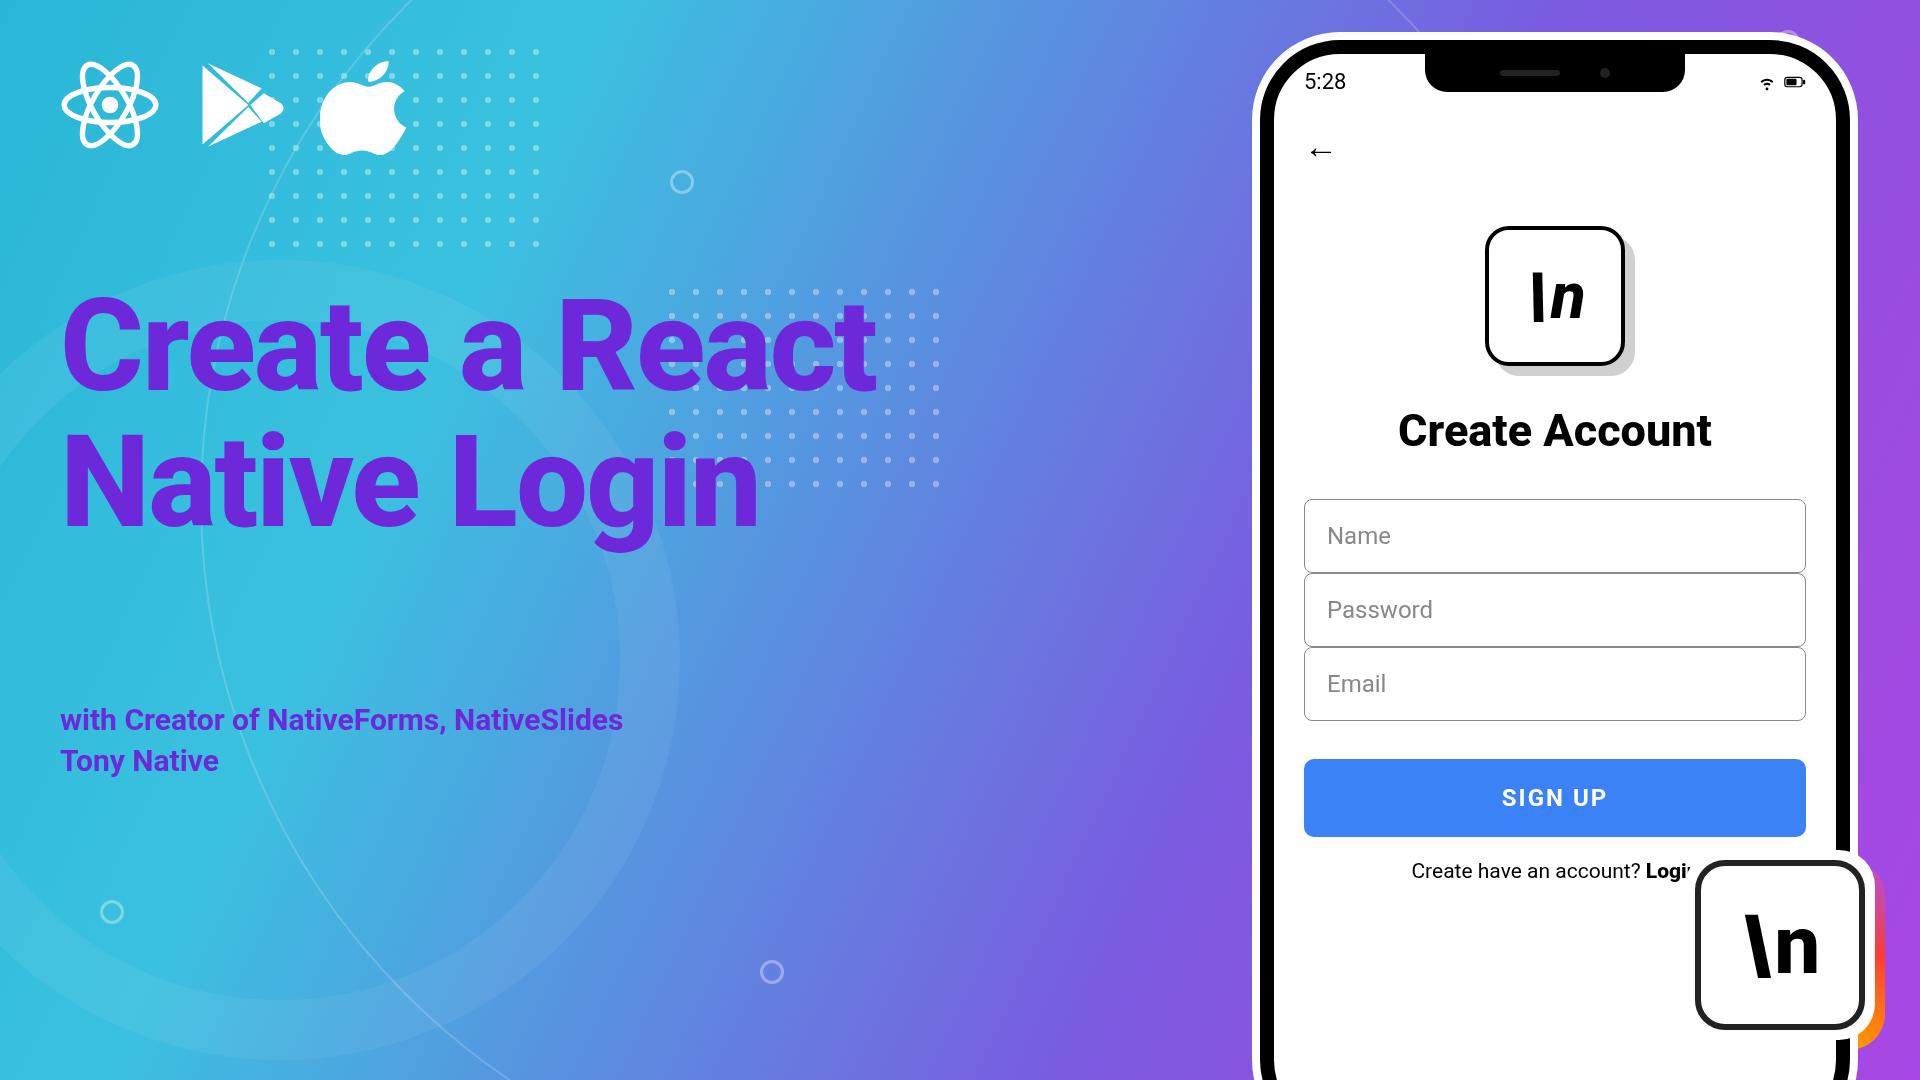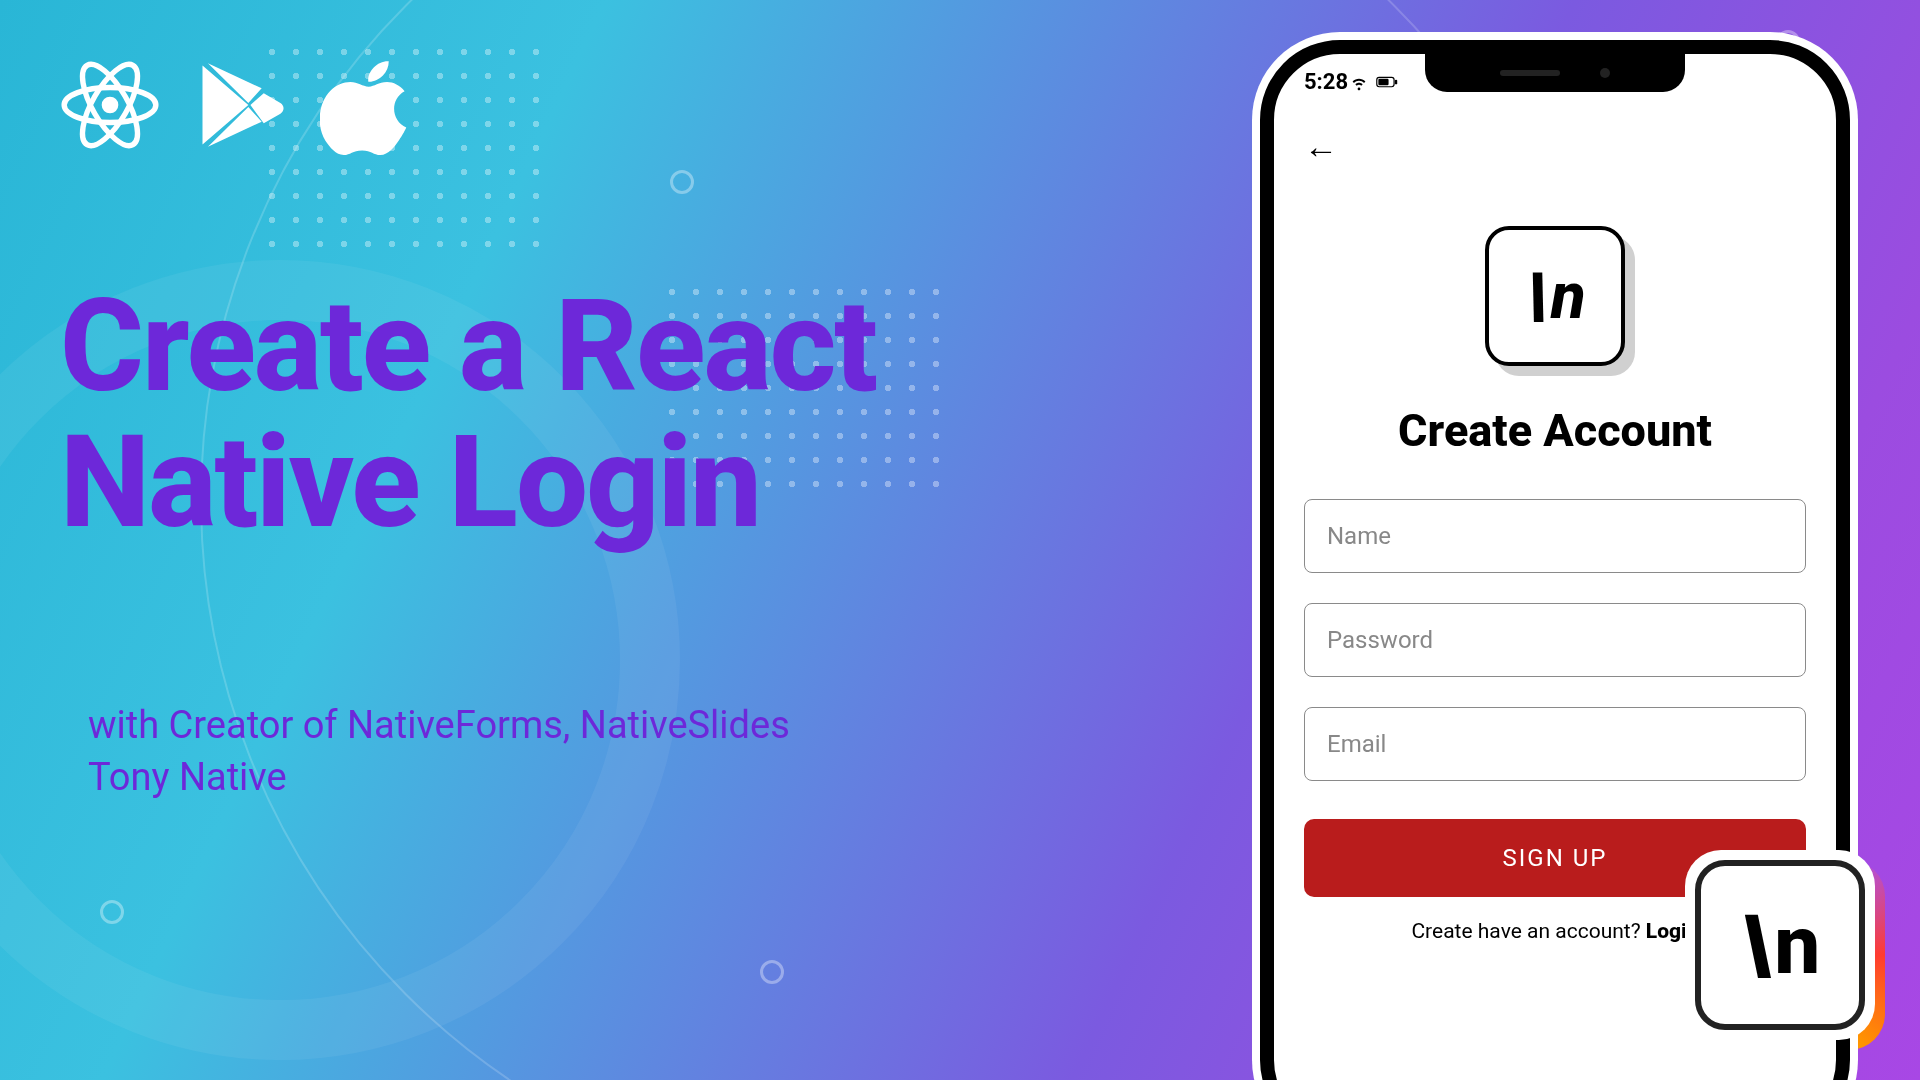--- a/index.html
+++ b/index.html
@@ -64,8 +64,8 @@
 .notch .cam { width: 10px; height: 10px; background: #222; border-radius: 50%; }
 .statusbar {
   position: absolute; top: 0; left: 0; right: 0; height: 45px;
-  display: flex; align-items: center;
-  padding: 10px 30px 0; font-weight: 700; font-size: 22px;
+  display: flex; justify-content: space-between; align-items: center;
+  padding: 10px 30px 0; font-weight: 400; font-size: 22px;
 }
 .status-right { display: flex; align-items: center; gap: 6px; }
 .status-right svg { width: 22px; height: 22px; }

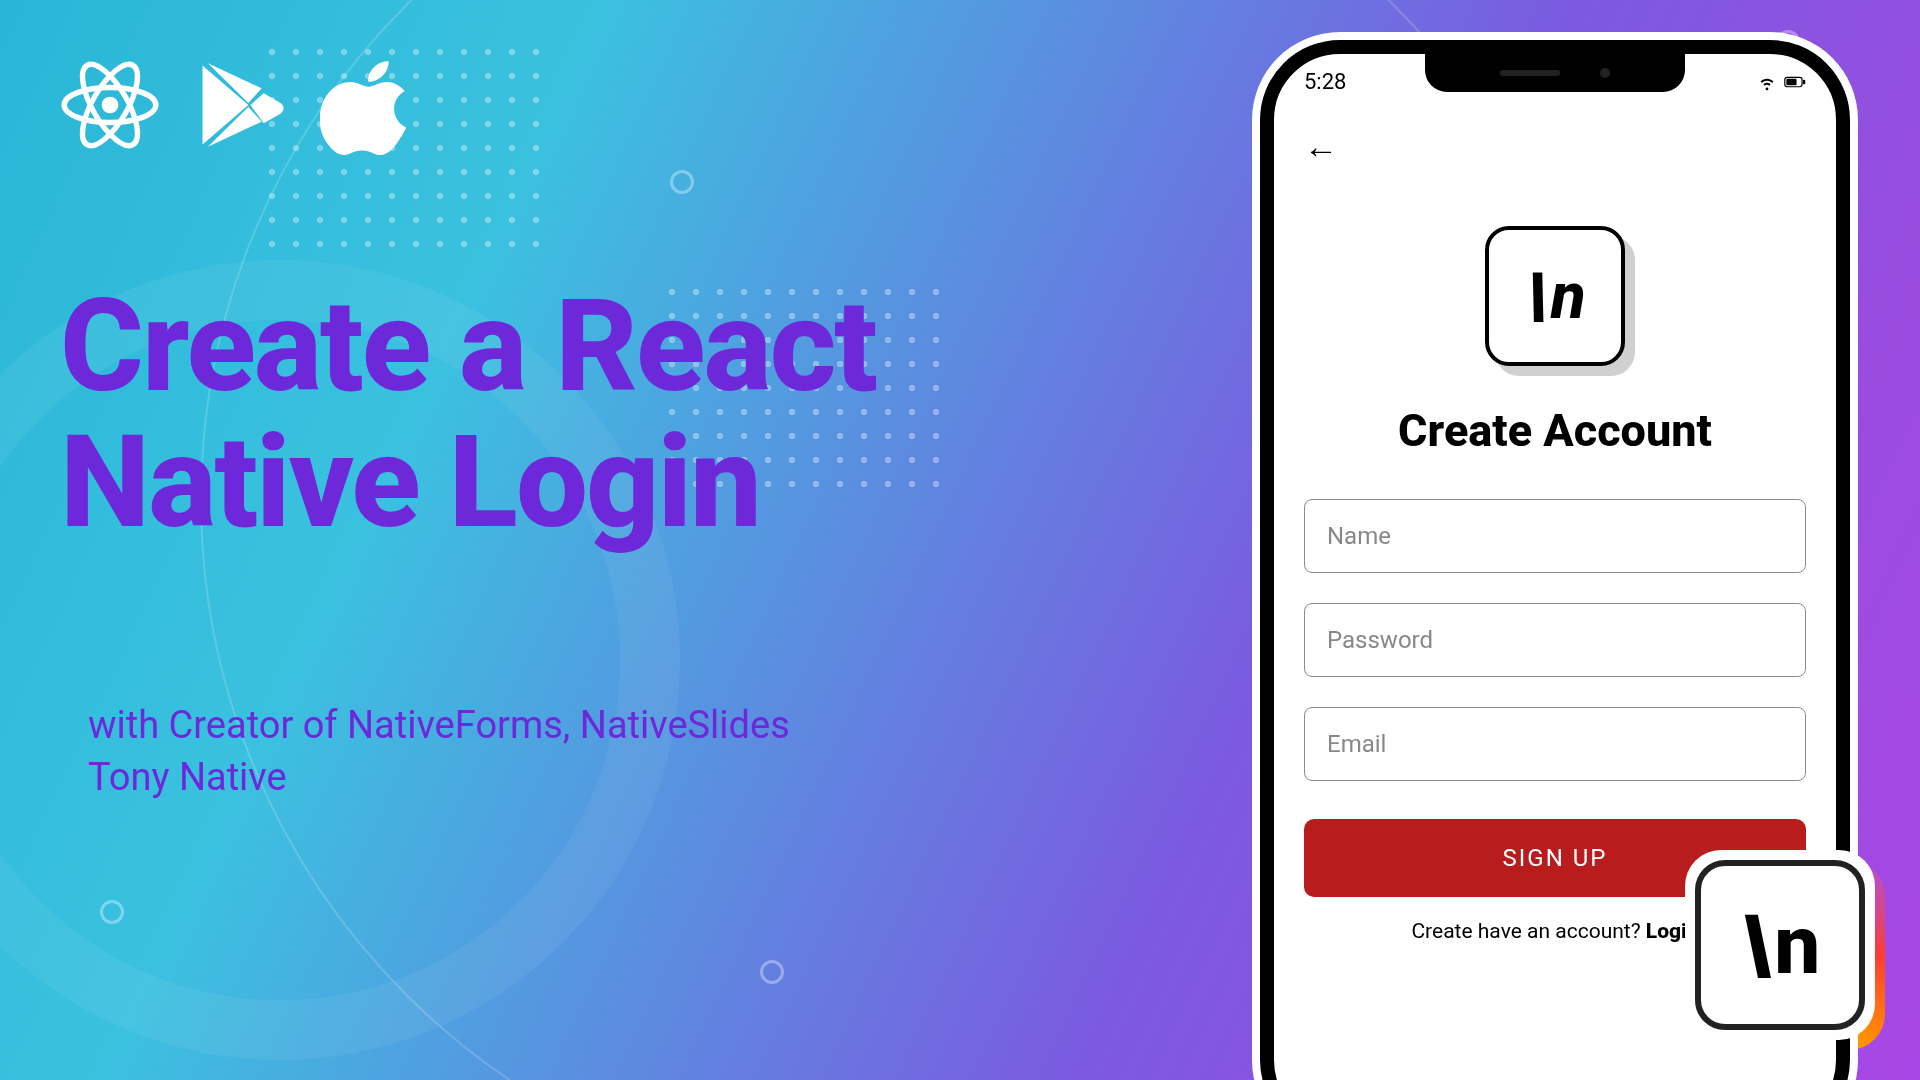--- a/index.html
+++ b/index.html
@@ -81,7 +81,7 @@
 }
 .logo-tile span:first-child { transform: skewX(-10deg); }
 .screen-title { text-align: center; font-size: 45px; font-weight: 800; margin-top: 38px; }
-.form { margin-top: 42px; display: flex; flex-direction: column; gap: 30px; }
+.form { margin-top: 42px; display: flex; flex-direction: column; }
 .field {
   border: 1.5px solid #8a8a8a; border-radius: 8px; height: 74px;
   display: flex; align-items: center; padding: 0 22px; font-size: 24px; color: #888;

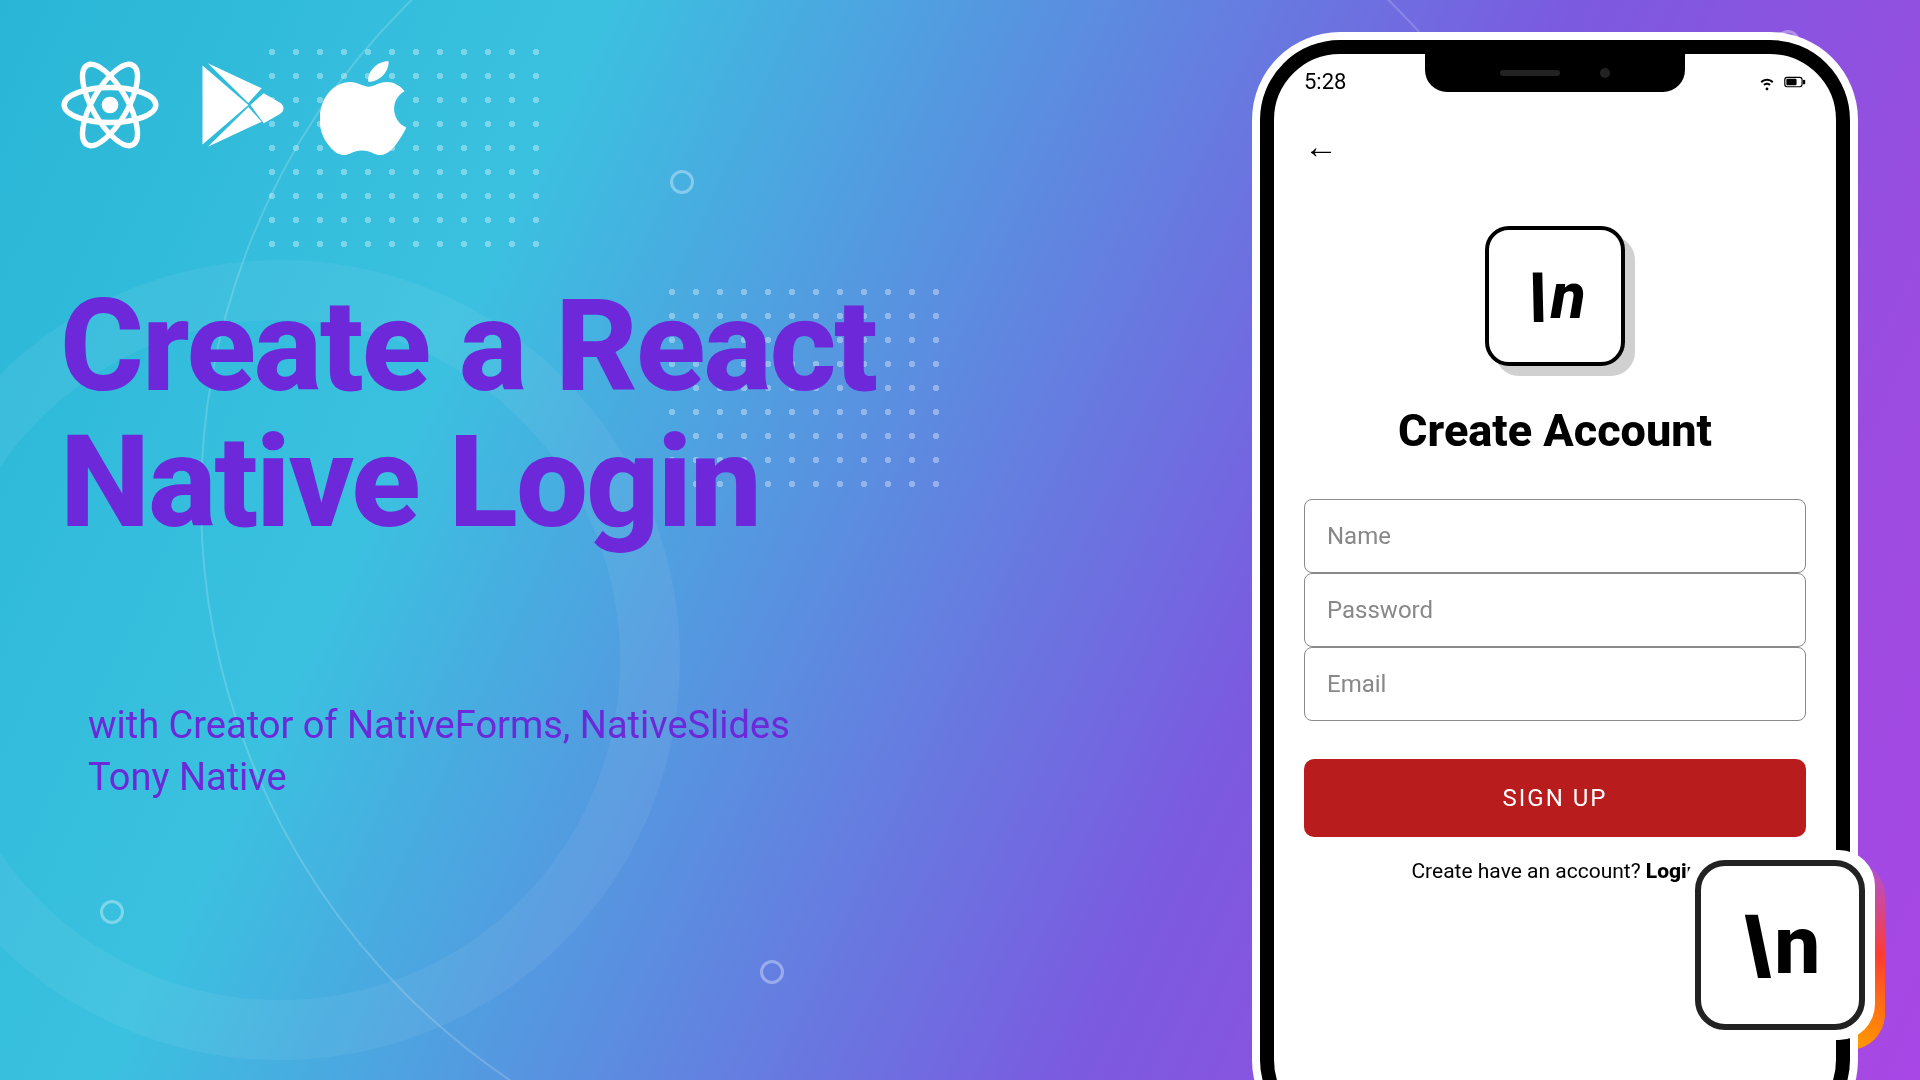--- a/index.html
+++ b/index.html
@@ -45,7 +45,7 @@
   margin-top: 120px;
 }
 .subhead {
-  font-size: 38px; font-weight: 400; margin-top: 150px; line-height: 1.35; margin-left: 28px;
+  font-size: 30px; font-weight: 700; margin-top: 150px; line-height: 1.35;
 }
 
 

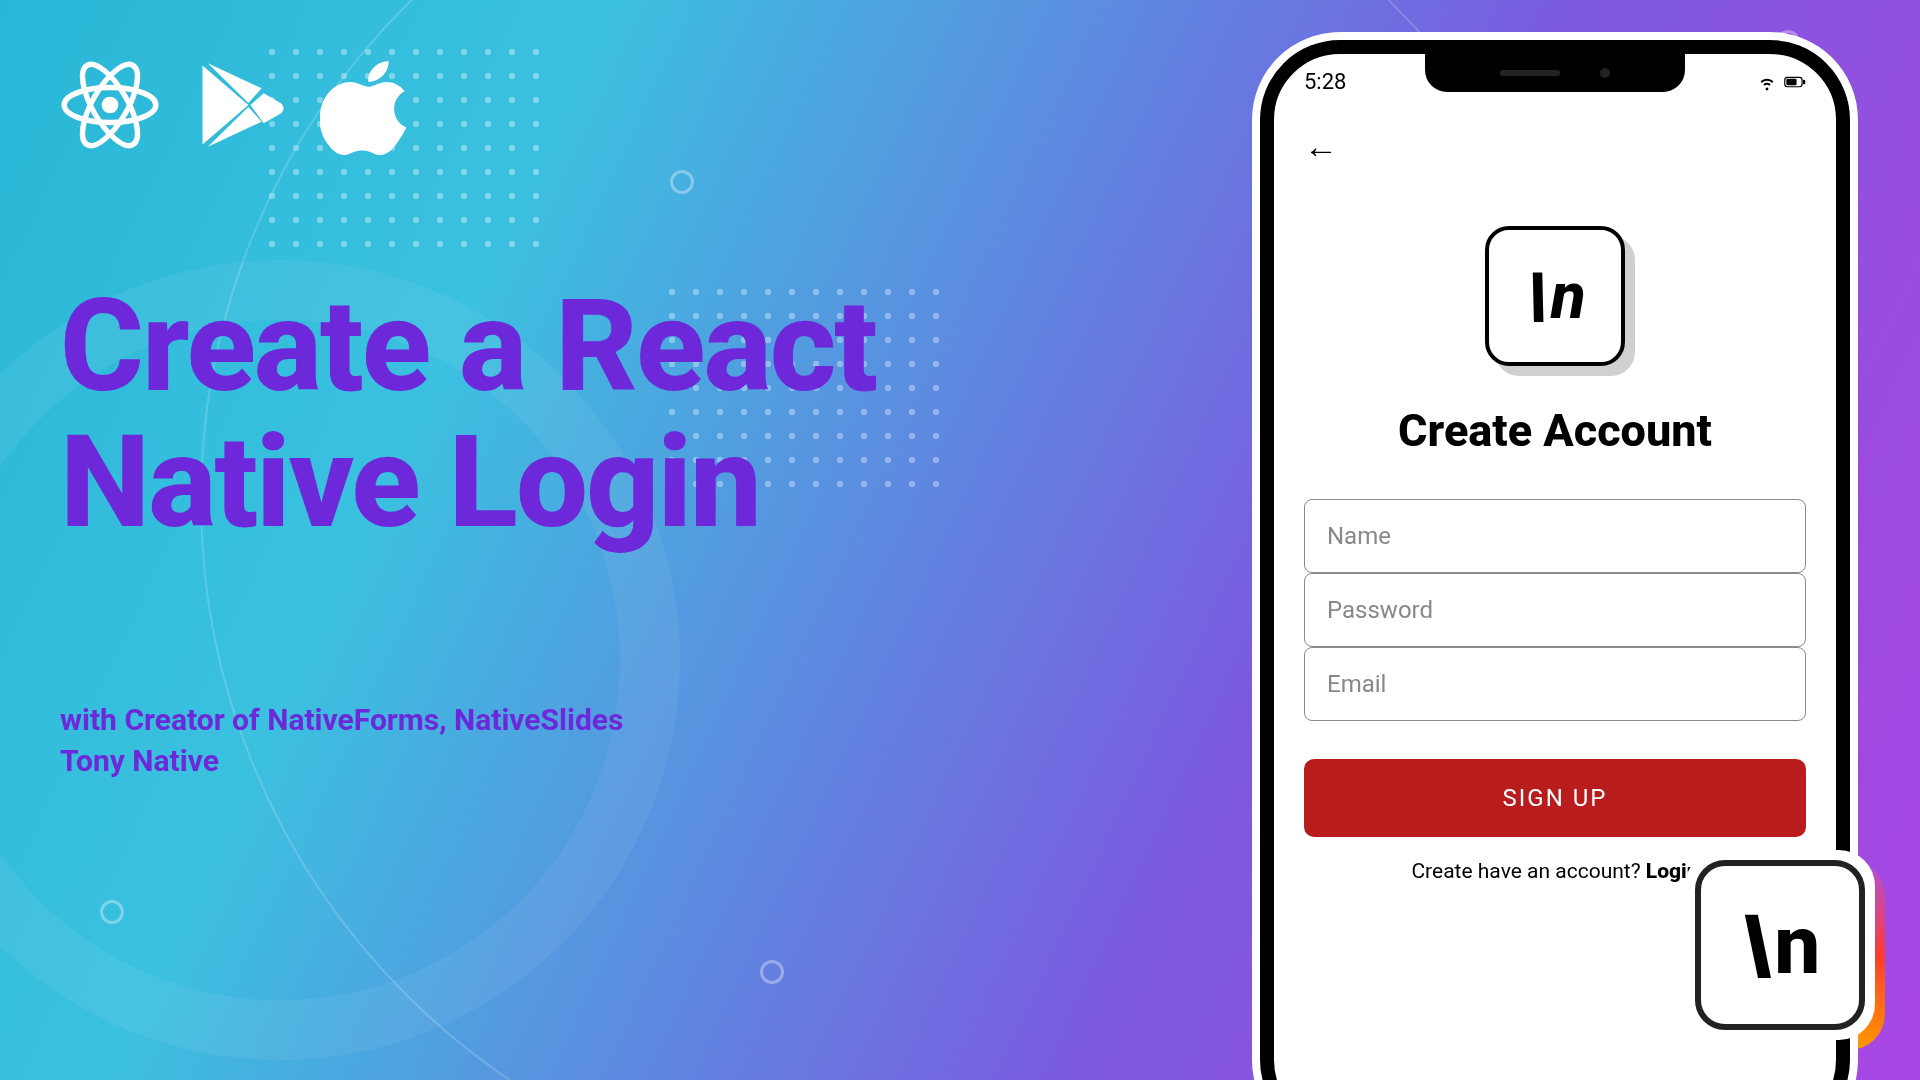--- a/index.html
+++ b/index.html
@@ -87,8 +87,8 @@
   display: flex; align-items: center; padding: 0 22px; font-size: 24px; color: #888;
 }
 .signup-btn {
-  margin-top: 38px; height: 78px; background: #b91c1c; color: #fff; border-radius: 10px;
-  display: flex; align-items: center; justify-content: center; font-weight: 400;
+  margin-top: 38px; height: 78px; background: #3b82f6; color: #fff; border-radius: 10px;
+  display: flex; align-items: center; justify-content: center; font-weight: 700;
   font-size: 24px; letter-spacing: 2px;
 }
 .already { text-align: center; margin-top: 22px; font-size: 21px; }

